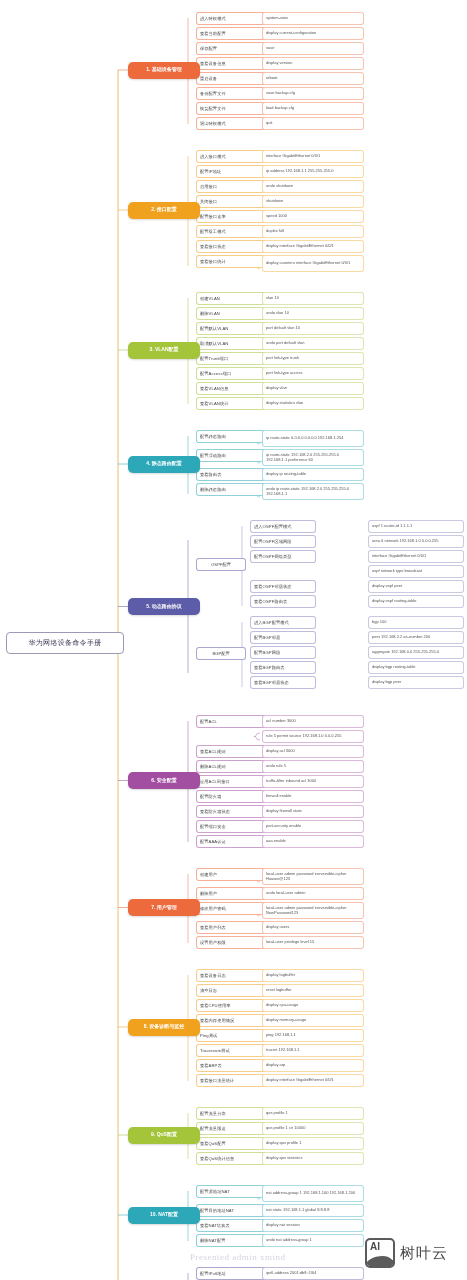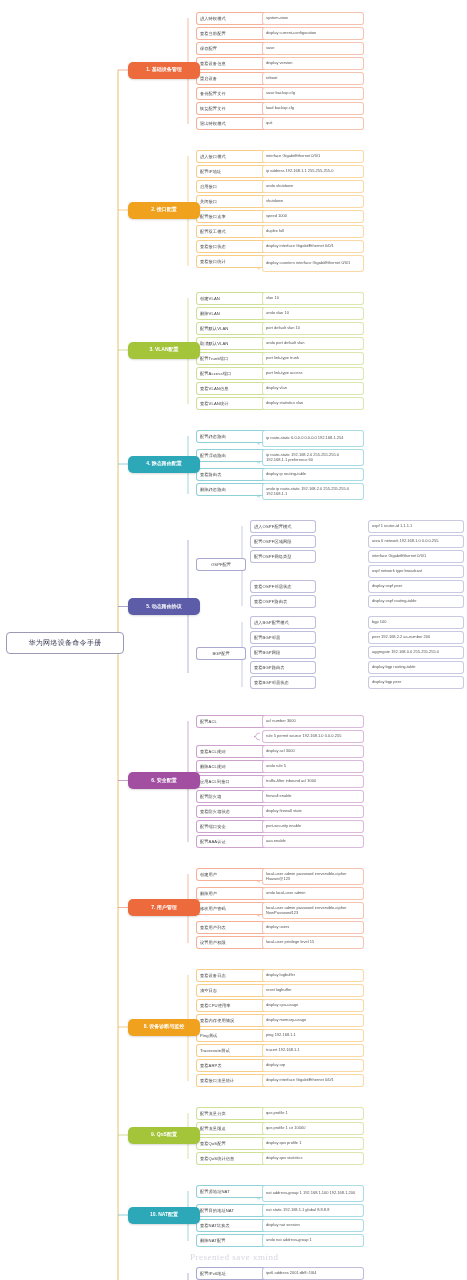--- a/index.html
+++ b/index.html
@@ -656,6 +656,14 @@
 
   <div class="watermark">Presented save xmind</div>
 
+  <div class="brand">
+    <div class="brand-logo">
+      <span class="ai">AI</span>
+      <span class="hill"></span>
+      <span class="hill2"></span>
+    </div>
+    <div class="brand-text">树叶云</div>
+  </div>
 </div>
 
 </body></html>

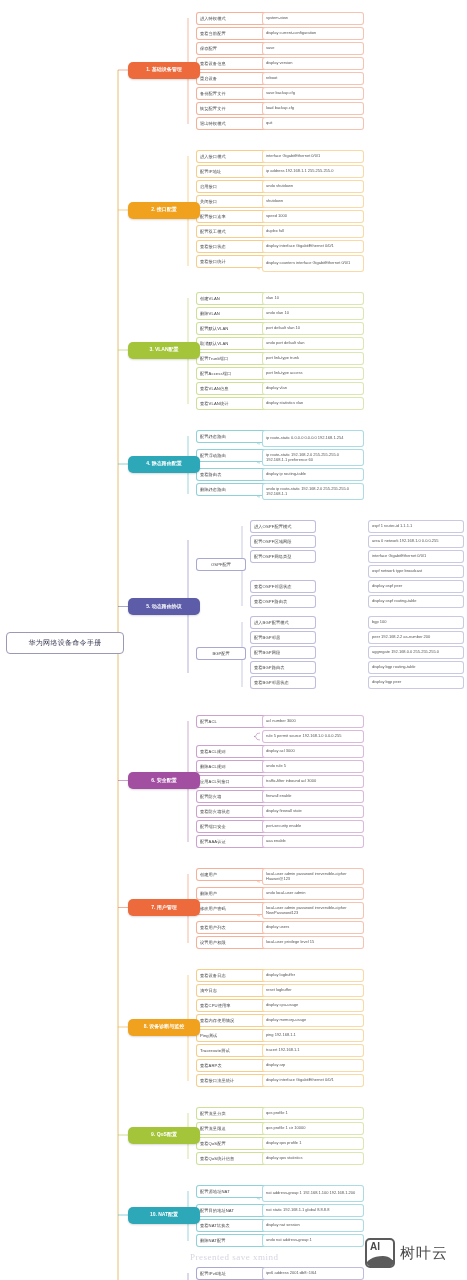--- a/index.html
+++ b/index.html
@@ -654,7 +654,7 @@
       </div>
     </div>
 
-  <div class="watermark">Presented save xmind</div>
+  <div class="watermark">Presented admin xmind</div>
 
   <div class="brand">
     <div class="brand-logo">

